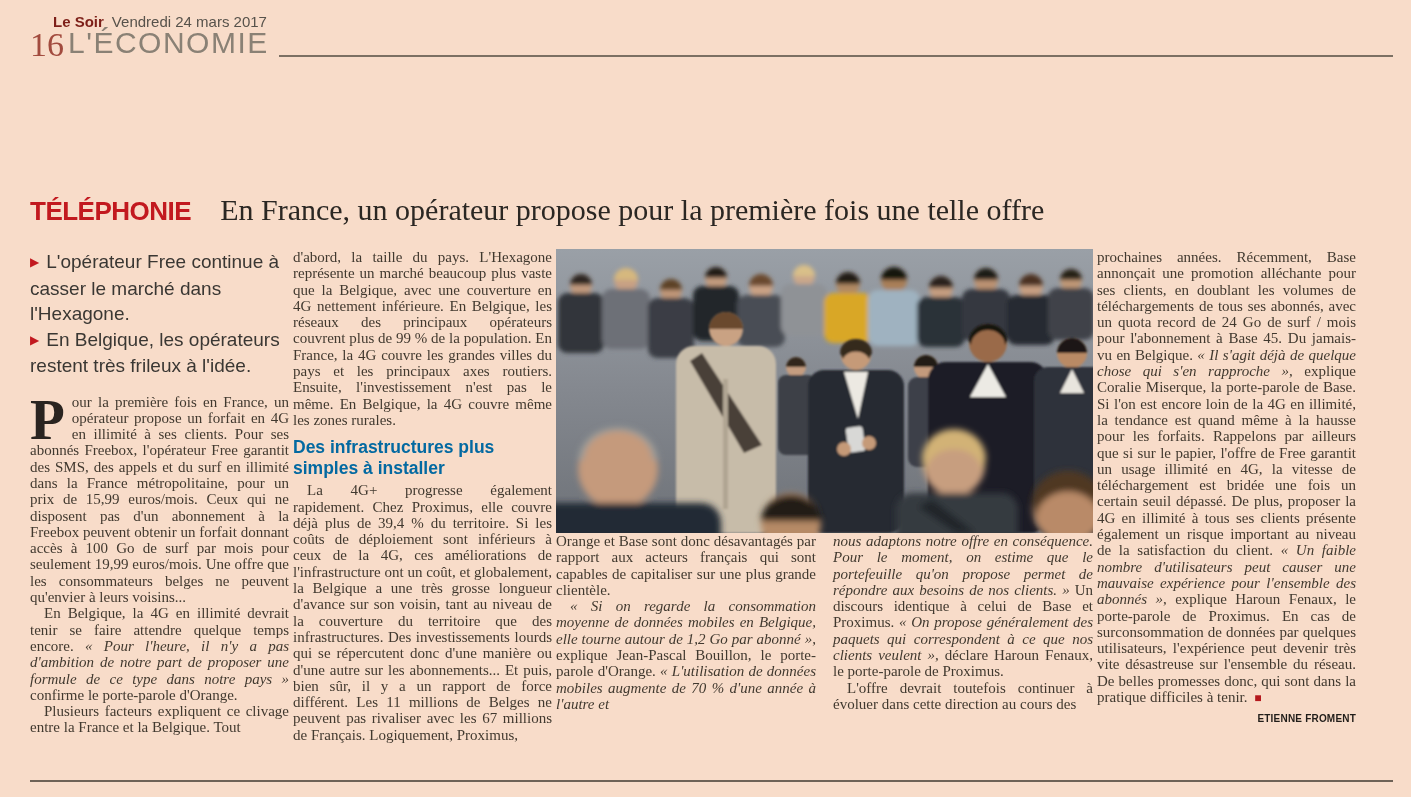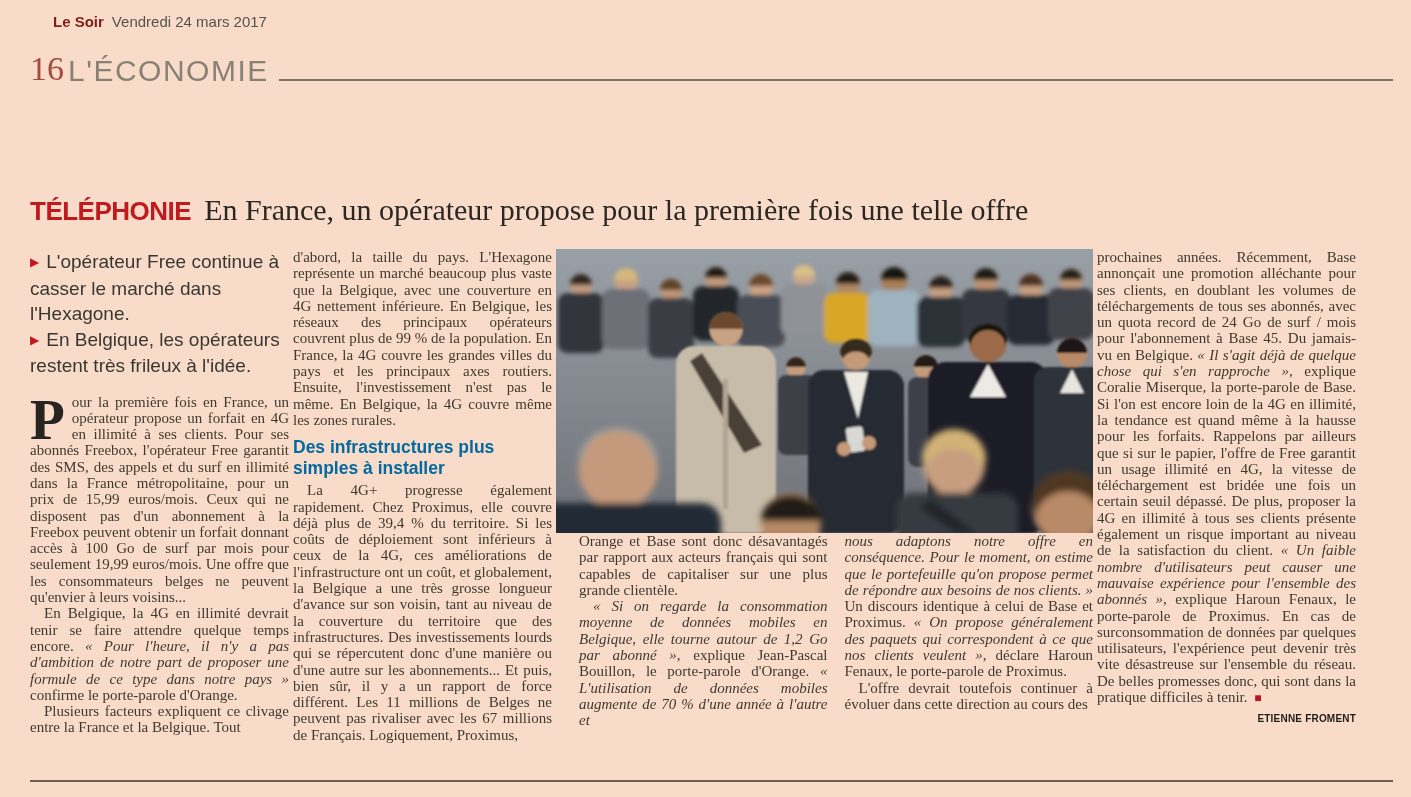--- a/index.html
+++ b/index.html
@@ -15,7 +15,7 @@
   .brand { font-weight:bold; font-size:15px; color:#7d1f18; }
   .issue-date { font-size:15px; color:#57524b; }
   
-  .section-row { position:absolute; left:30px; top:50px; width:1365px; display:flex; align-items:flex-end; }
+  .section-row { position:absolute; left:30px; top:26px; width:1365px; display:flex; align-items:flex-start; }
   .page-num { font-family:"Liberation Serif", serif; font-size:34px; color:#a24b3e; }
   .section-name { font-family:"Liberation Sans", sans-serif; font-size:30px; color:#8a8175;
                   letter-spacing:1.5px; margin-left:4px; font-weight:400; }

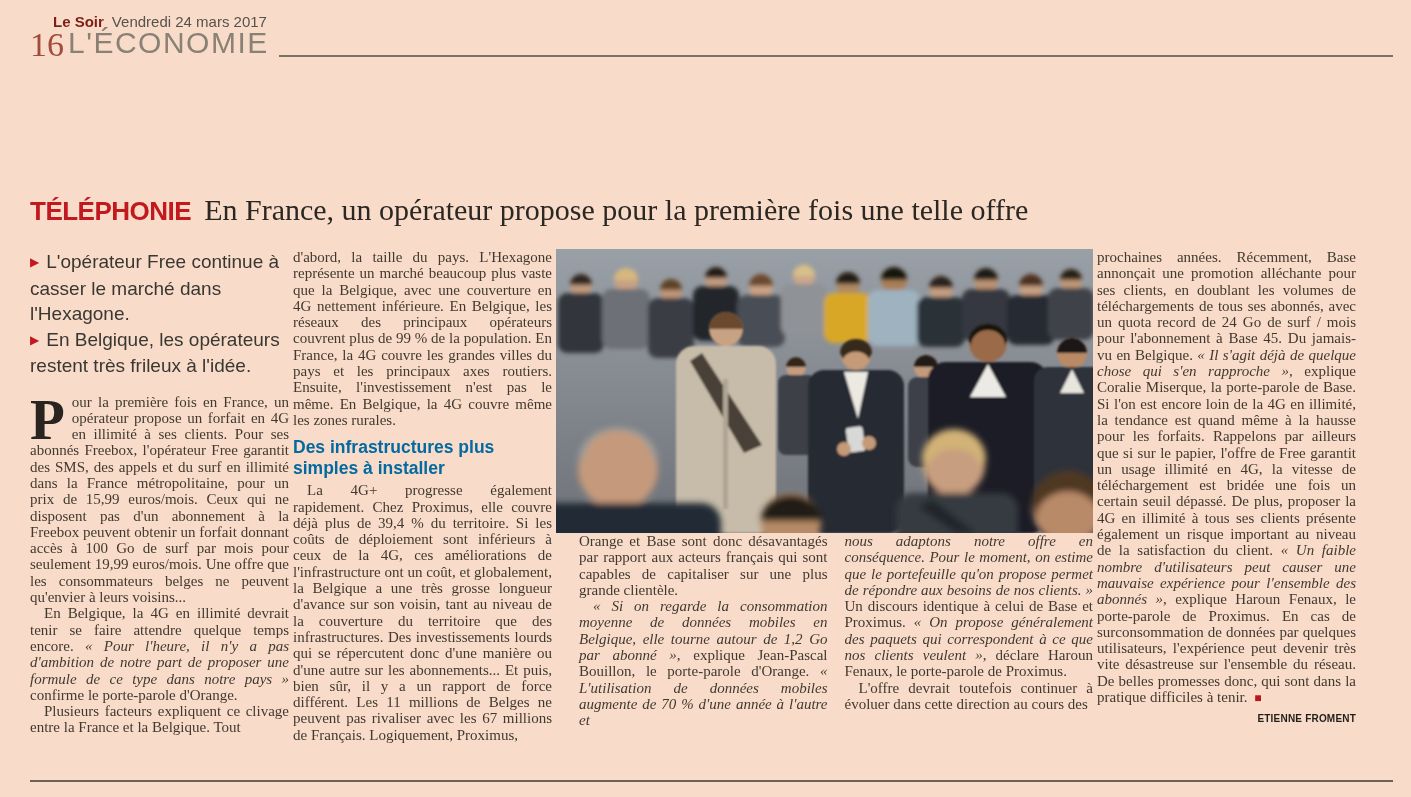--- a/index.html
+++ b/index.html
@@ -25,7 +25,7 @@
               font-family:"Liberation Serif", serif; font-weight:700; font-size:66px;
               letter-spacing:-1px; color:#211d1a; }
   
-  .kicker { position:absolute; left:30px; top:193px; display:flex; align-items:baseline; gap:13px; }
+  .kicker { position:absolute; left:30px; top:193px; display:flex; align-items:baseline; gap:29px; }
   .kicker-label { font-family:"Liberation Sans", sans-serif; font-weight:700; font-size:26px;
                   color:#c2191f; letter-spacing:-0.5px; }
   .kicker-sub { font-family:"Liberation Serif", serif; font-size:30px; color:#2b2723; }

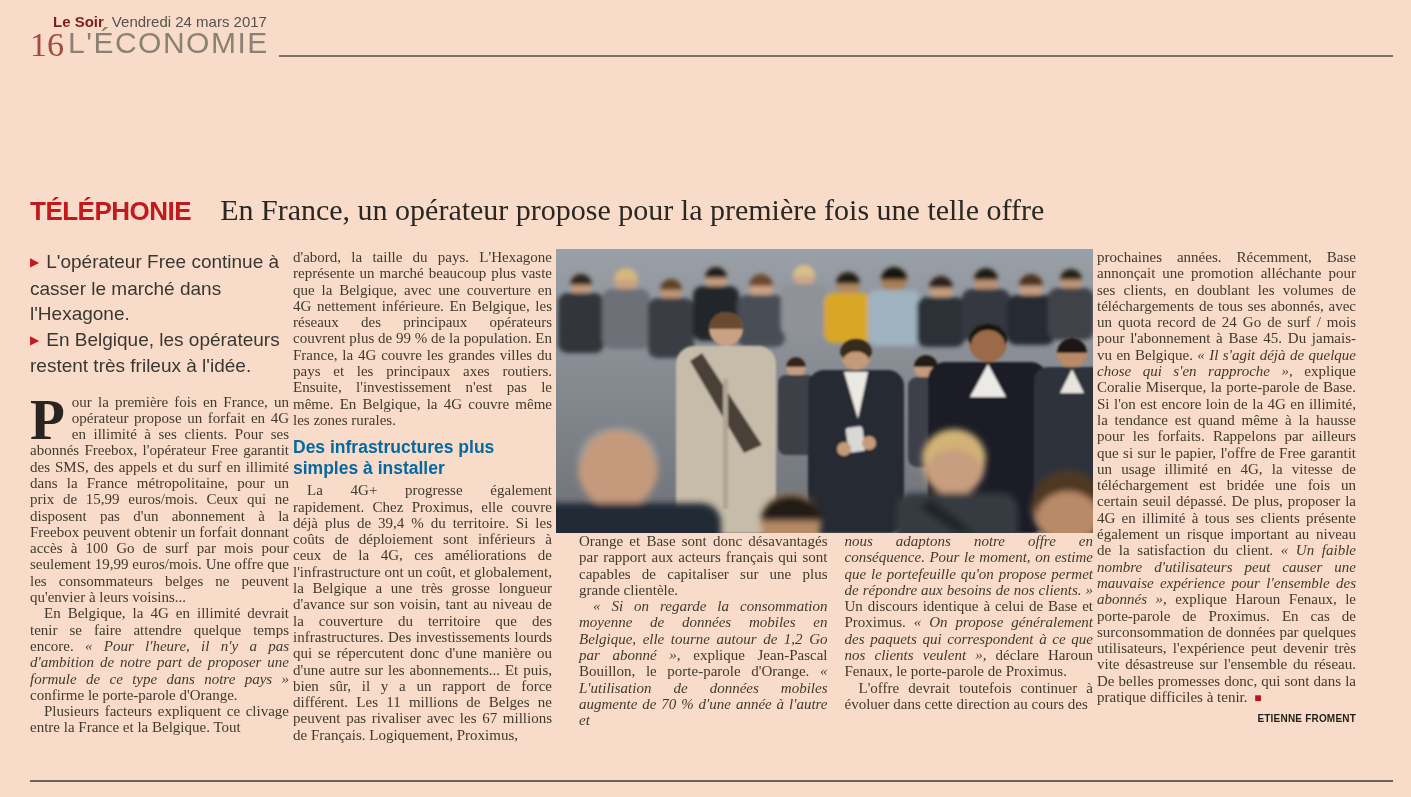--- a/index.html
+++ b/index.html
@@ -33,7 +33,7 @@
   .content { position:absolute; left:30px; top:249px; width:1366px; display:flex; gap:4px; }
   .textcol { width:259px; }
   .center { width:537px; }
-  .center-cols { display:flex; gap:17px;margin-left:23px; }
+  .center-cols { display:flex; gap:17px; }
   .center-cols .inner { width:260px; }
   
   .para { font-size:15px; line-height:16.3px; text-align:justify; color:#41392f;

